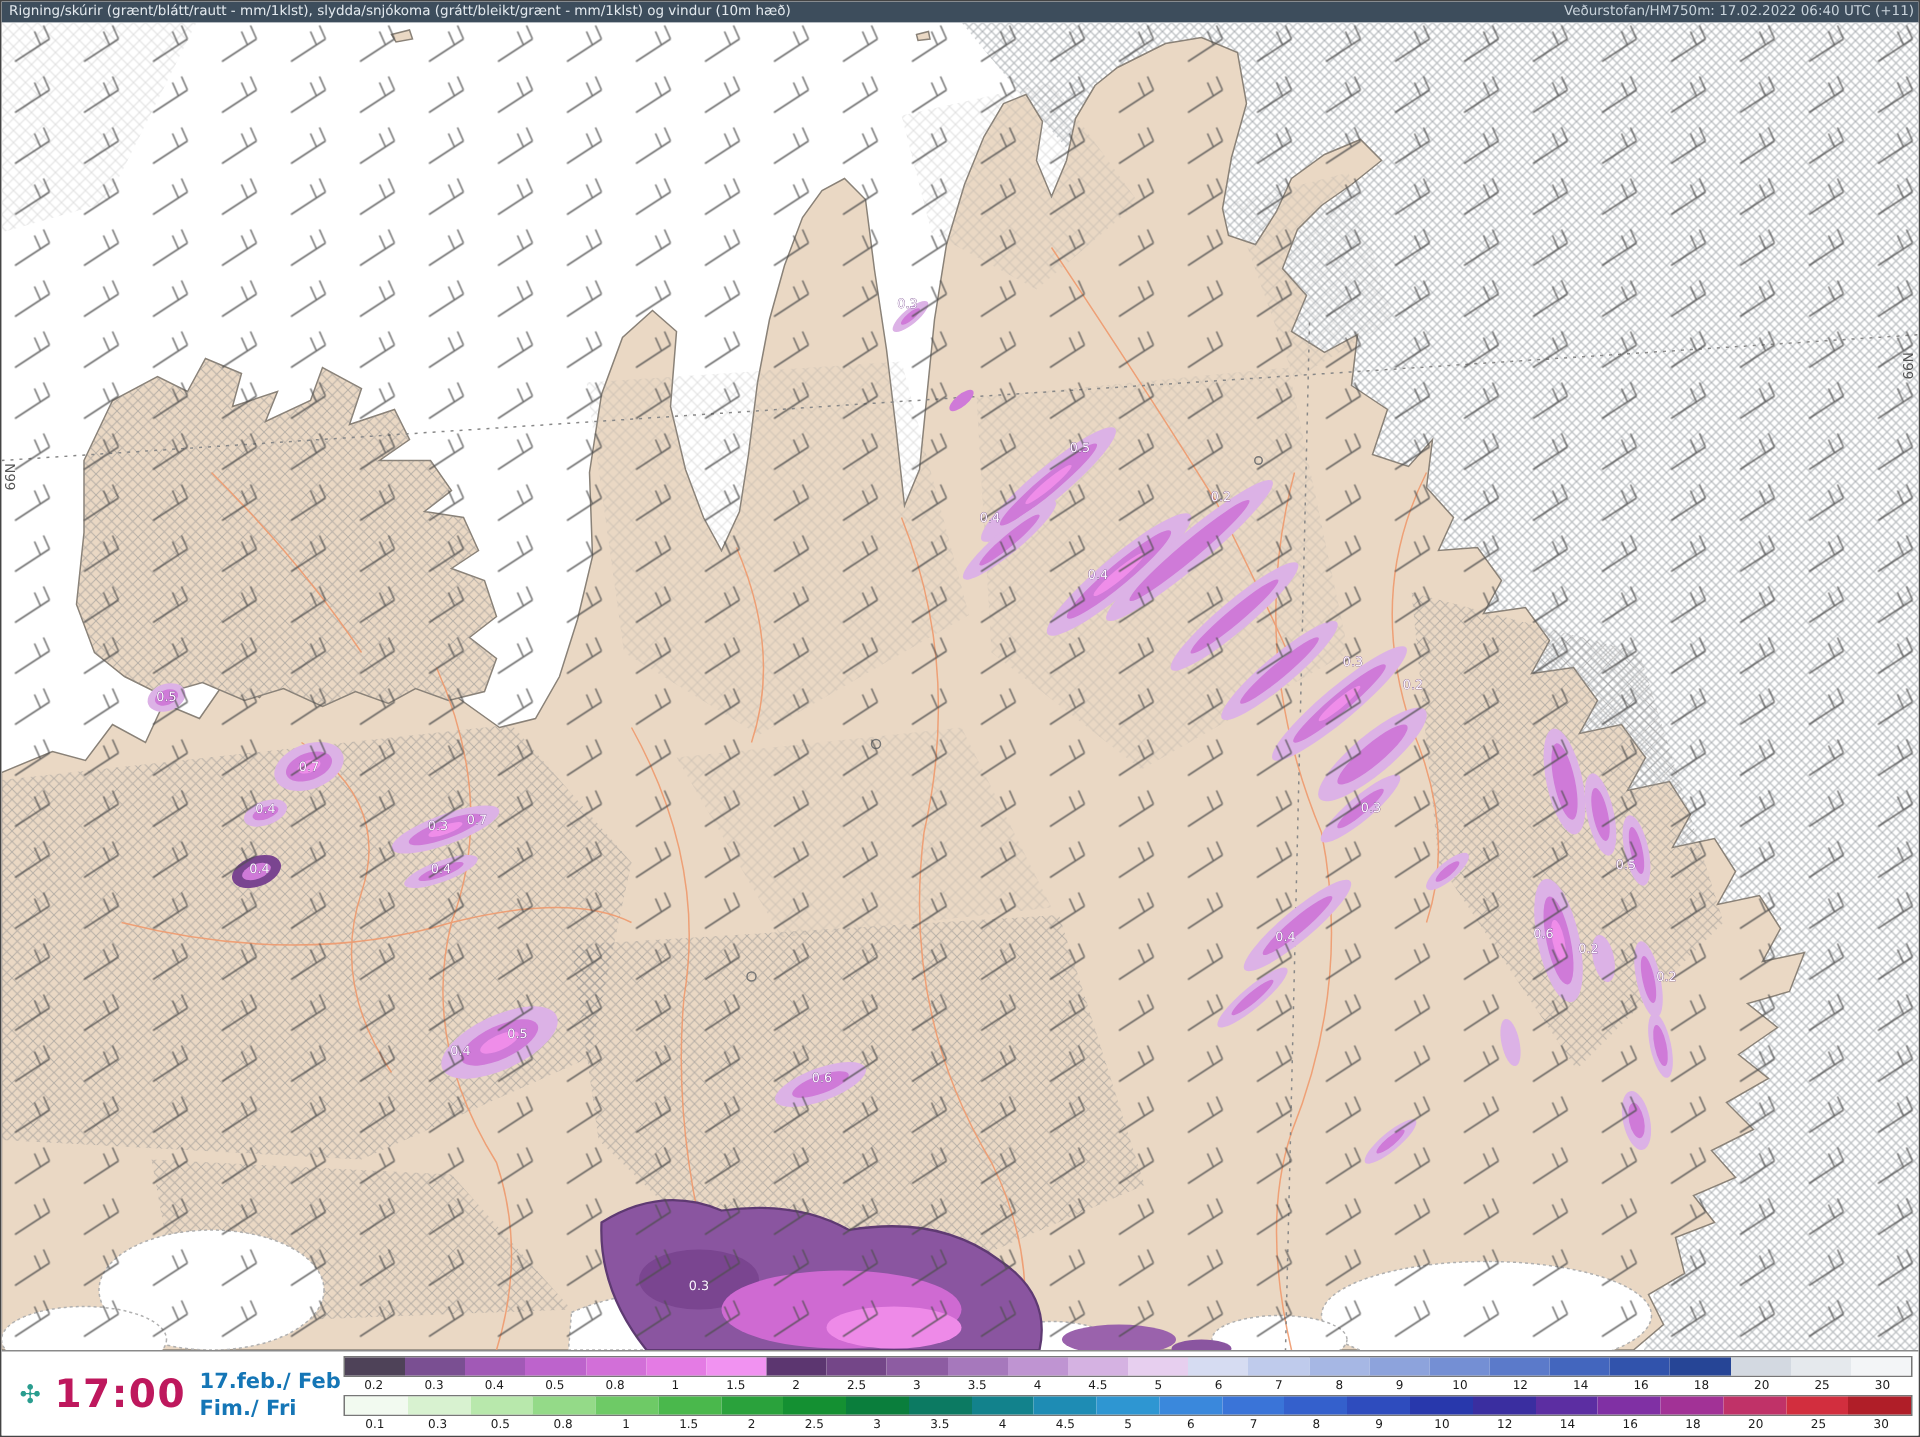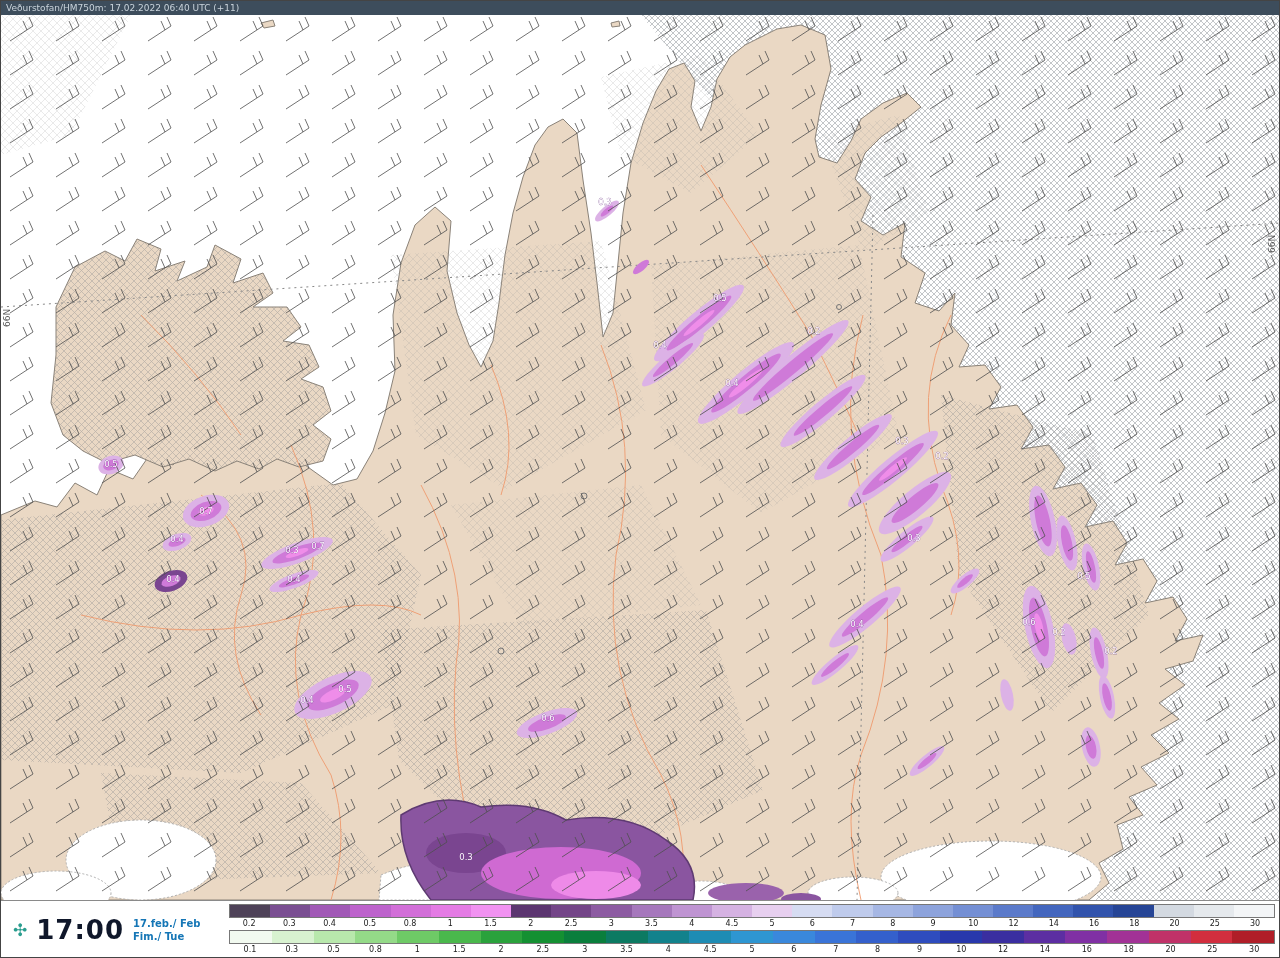--- a/index.html
+++ b/index.html
@@ -32,6 +32,7 @@
 <div class="page">
 
   <div class="topbar">
+    <span>Rigning/skúrir (grænt/blátt/rautt - mm/1klst), slydda/snjókoma (grátt/bleikt/grænt - mm/1klst) og vindur (10m hæð)</span>
     <span class="right">Veðurstofan/HM750m: 17.02.2022 06:40 UTC (+11)</span>
   </div>
 

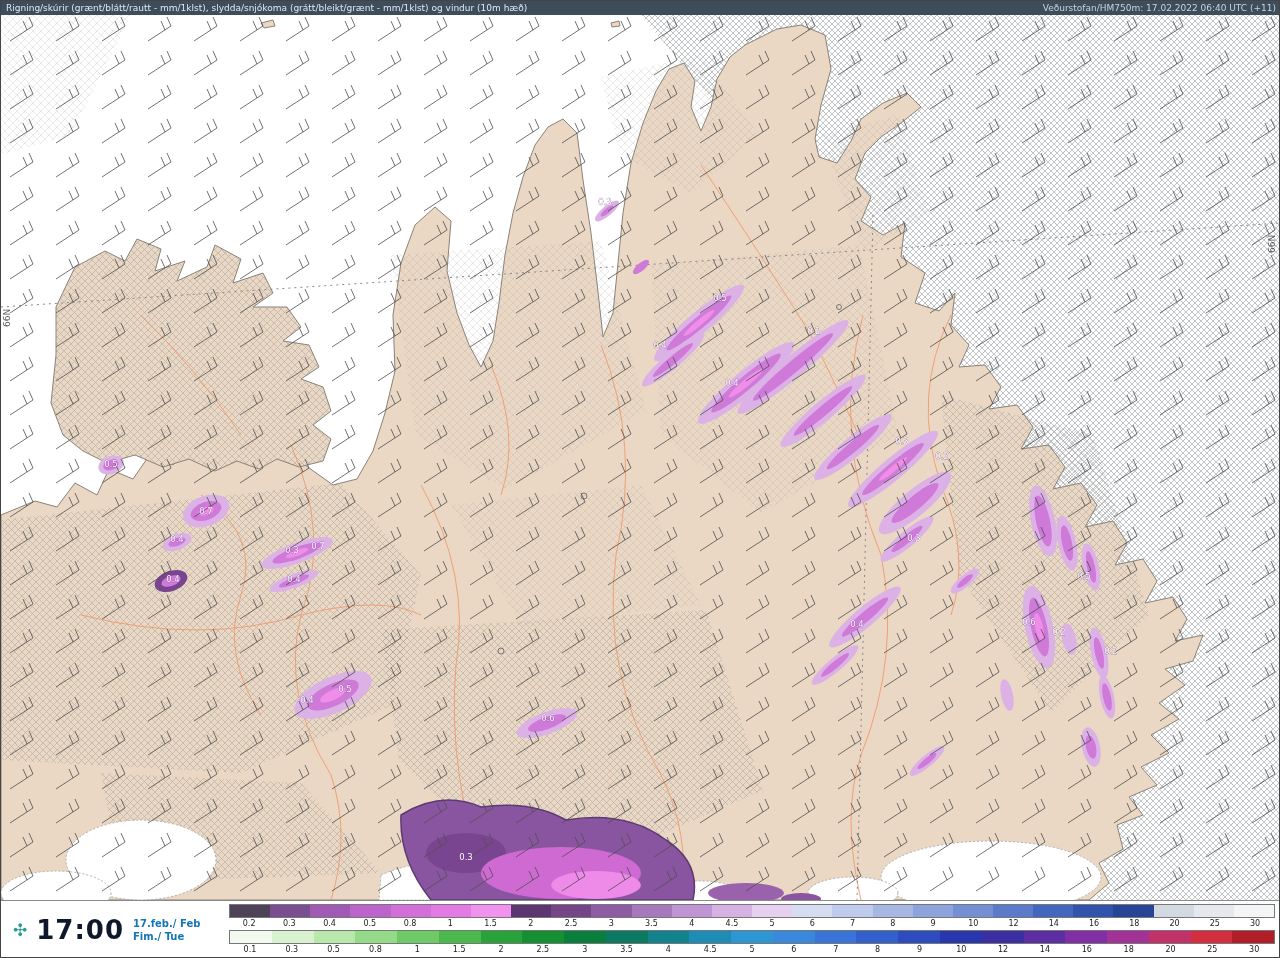--- a/index.html
+++ b/index.html
@@ -17,7 +17,7 @@
           border-top:1px solid #8a8a8a;display:flex;box-sizing:border-box;}
   .time-panel{width:228px;display:flex;align-items:center;gap:9px;padding-left:12px;box-sizing:border-box;}
   .compass{color:#2a9d8f;font-size:17px;line-height:1;}
-  .time{font-size:26px;font-weight:bold;color:#0f172a;letter-spacing:1px;}
+  .time{font-size:26px;font-weight:bold;color:#be185d;letter-spacing:1px;}
   .datecol{display:flex;flex-direction:column;justify-content:flex-start;color:#1576b6;
            font-size:10px;font-weight:bold;line-height:1.3;}
   .legend{flex:1;display:flex;flex-direction:column;padding:3px 6px 0 0;box-sizing:border-box;}

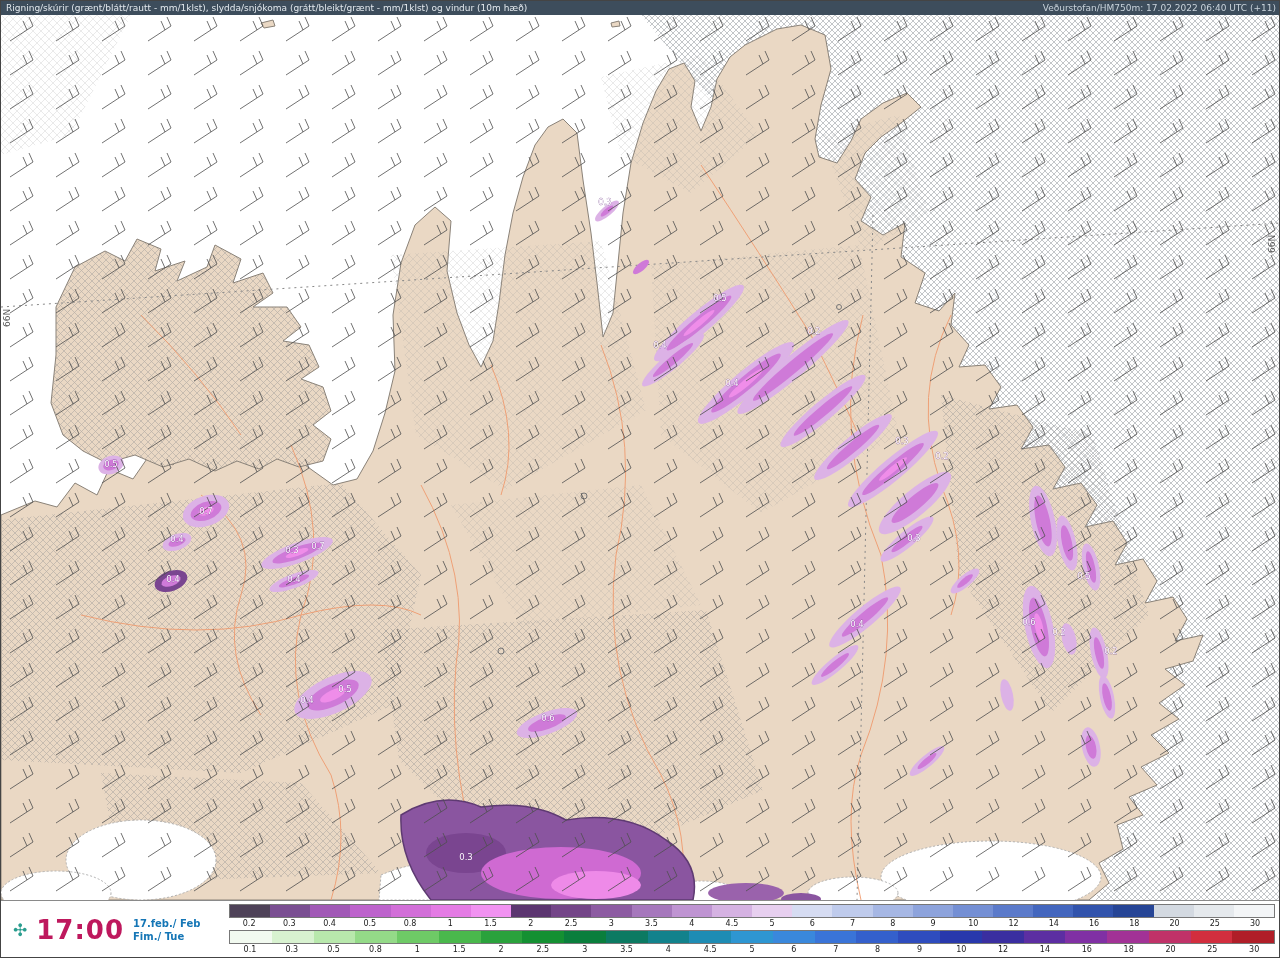--- a/index.html
+++ b/index.html
@@ -19,7 +19,7 @@
   .compass{color:#2a9d8f;font-size:17px;line-height:1;}
   .time{font-size:26px;font-weight:bold;color:#be185d;letter-spacing:1px;}
   .datecol{display:flex;flex-direction:column;justify-content:flex-start;color:#1576b6;
-           font-size:10px;font-weight:bold;line-height:1.3;}
+           font-size:14px;font-weight:bold;line-height:1.3;}
   .legend{flex:1;display:flex;flex-direction:column;padding:3px 6px 0 0;box-sizing:border-box;}
   .cbar-row{display:flex;height:14px;border:1px solid #777;box-sizing:border-box;}
   .cbar-row .cell{flex:1;}

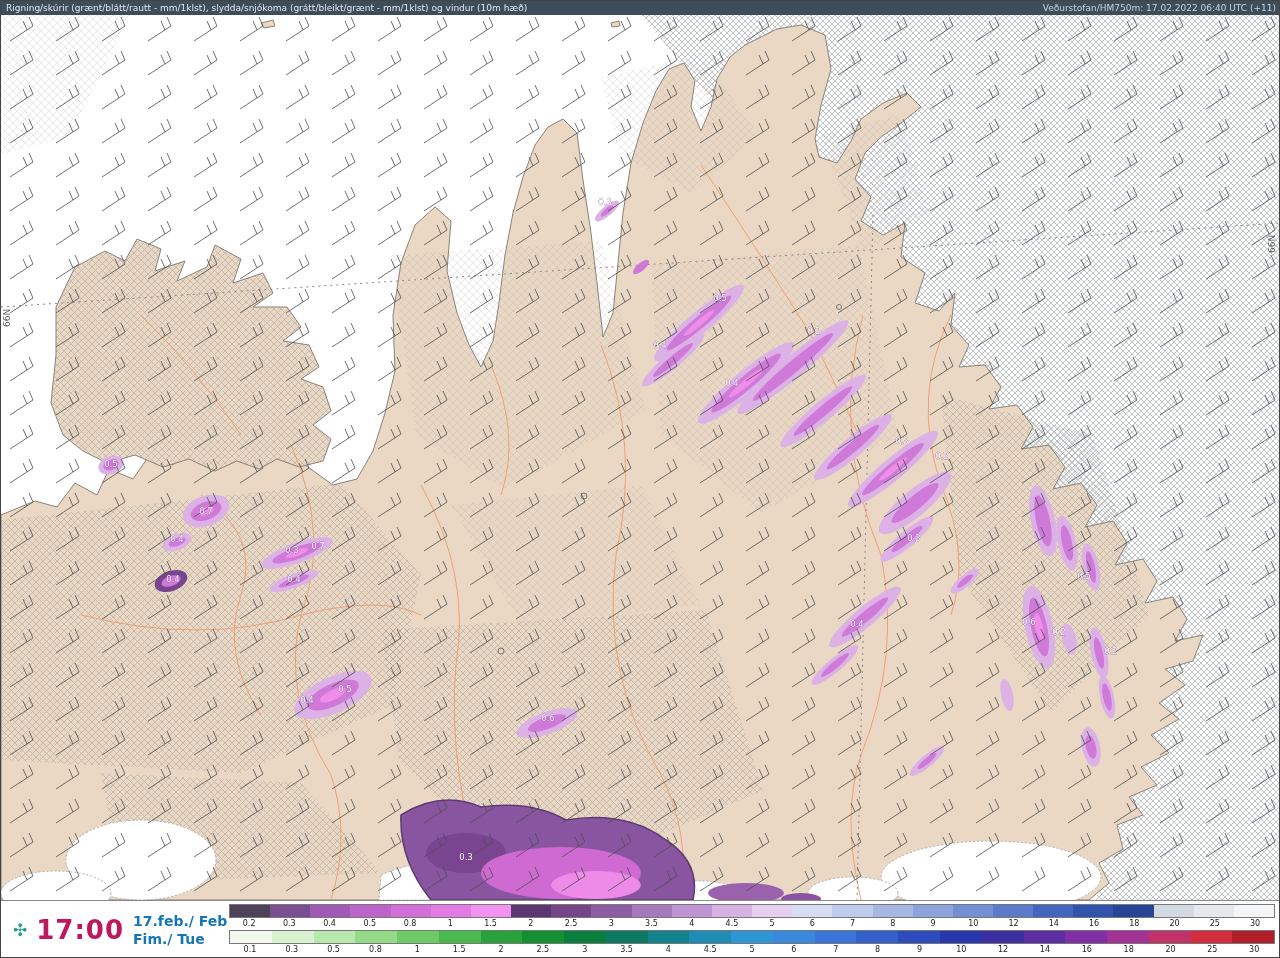--- a/index.html
+++ b/index.html
@@ -300,7 +300,7 @@
       <span class="time">17:00</span>
       <span class="datecol">
         <span>17.feb./ Feb</span>
-        <span>Fim./ Tue</span>
+        <span>Fim./ Fri</span>
       </span>
     </div>
     <div class="legend">

